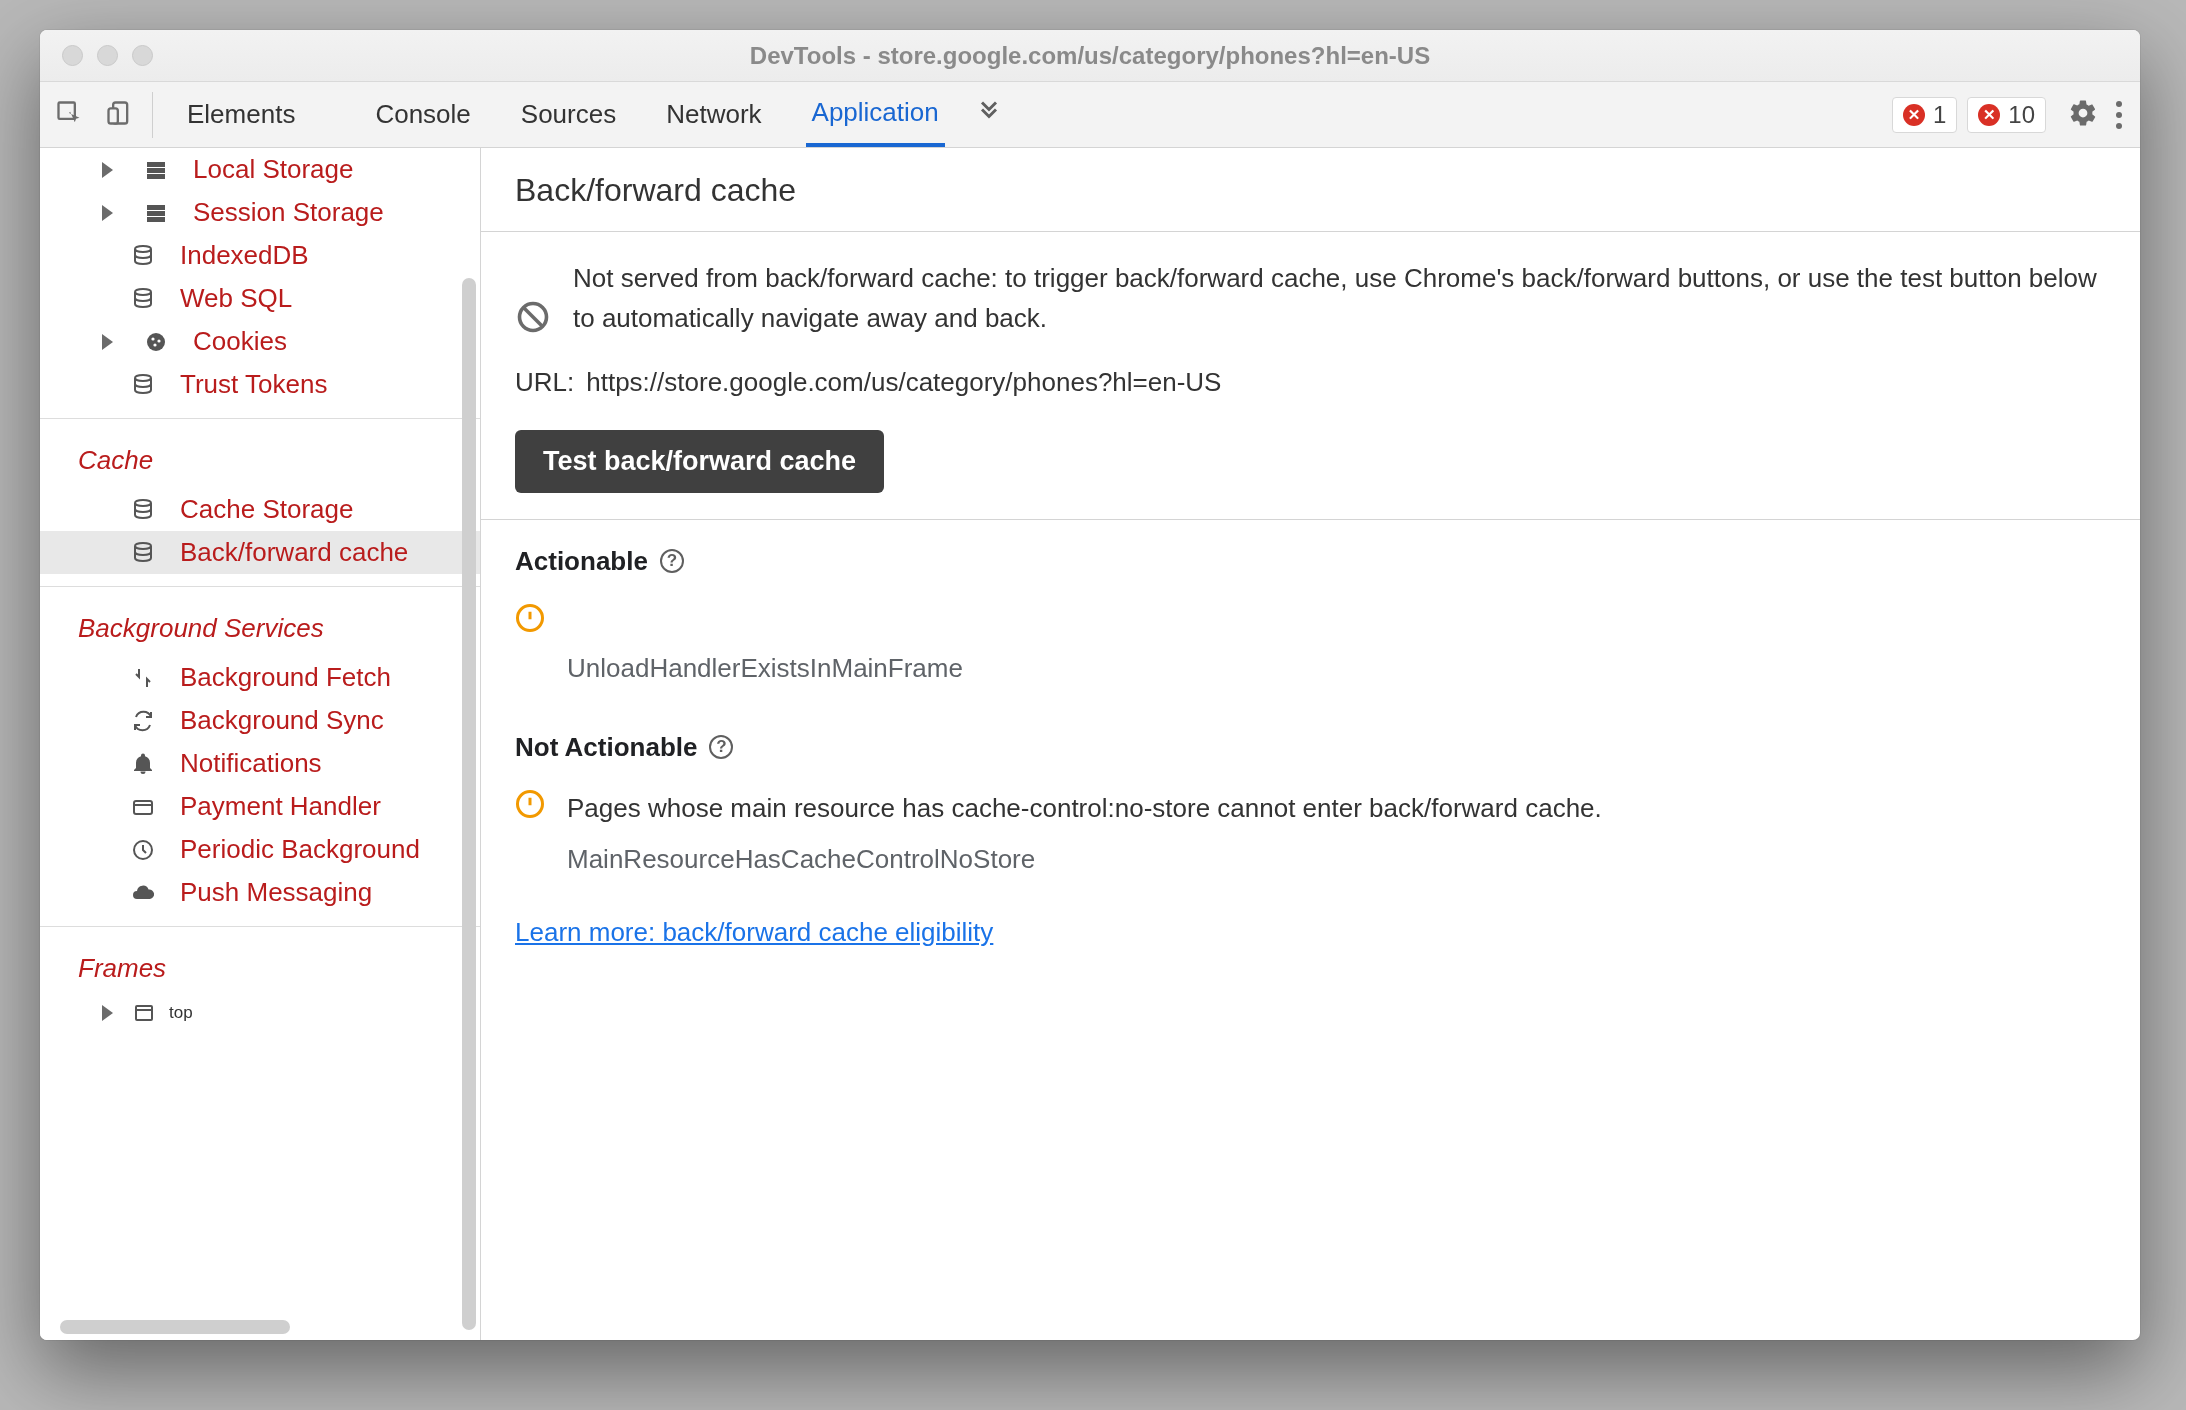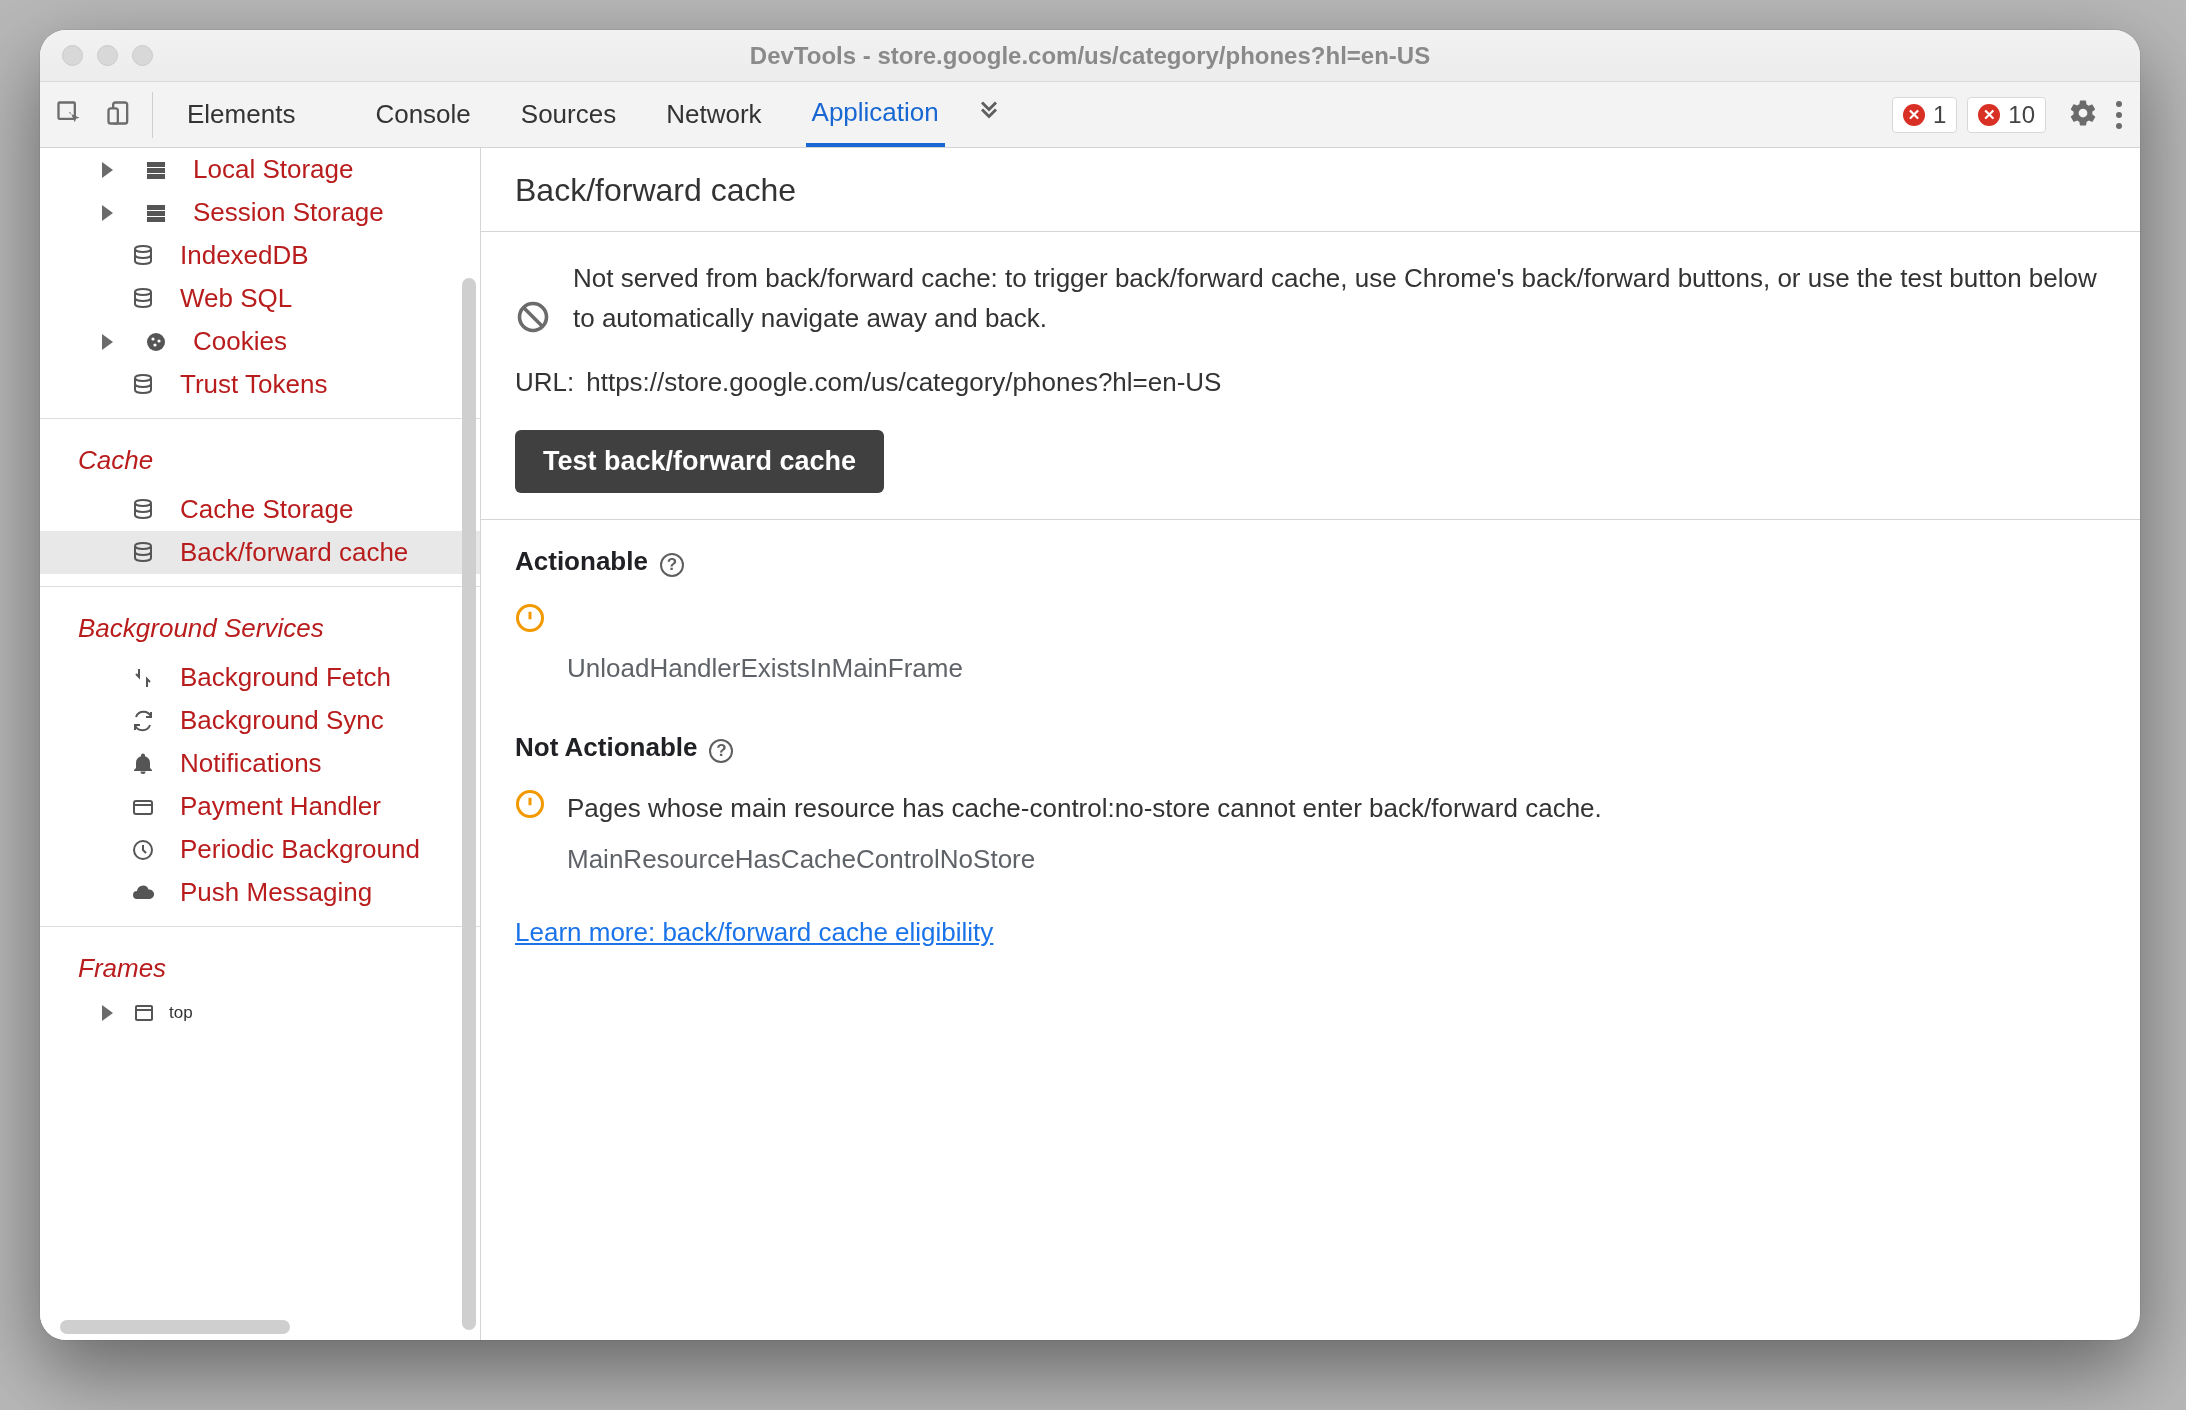--- a/index.html
+++ b/index.html
@@ -16,7 +16,7 @@
     height:1310px;
     margin:30px 40px;
     background:#fff;
-    border-radius:26px;
+    border-radius:7px;
     box-shadow: 0 30px 80px rgba(0,0,0,.45), 0 0 0 1px rgba(0,0,0,.05);
     overflow:hidden;
     display:flex;

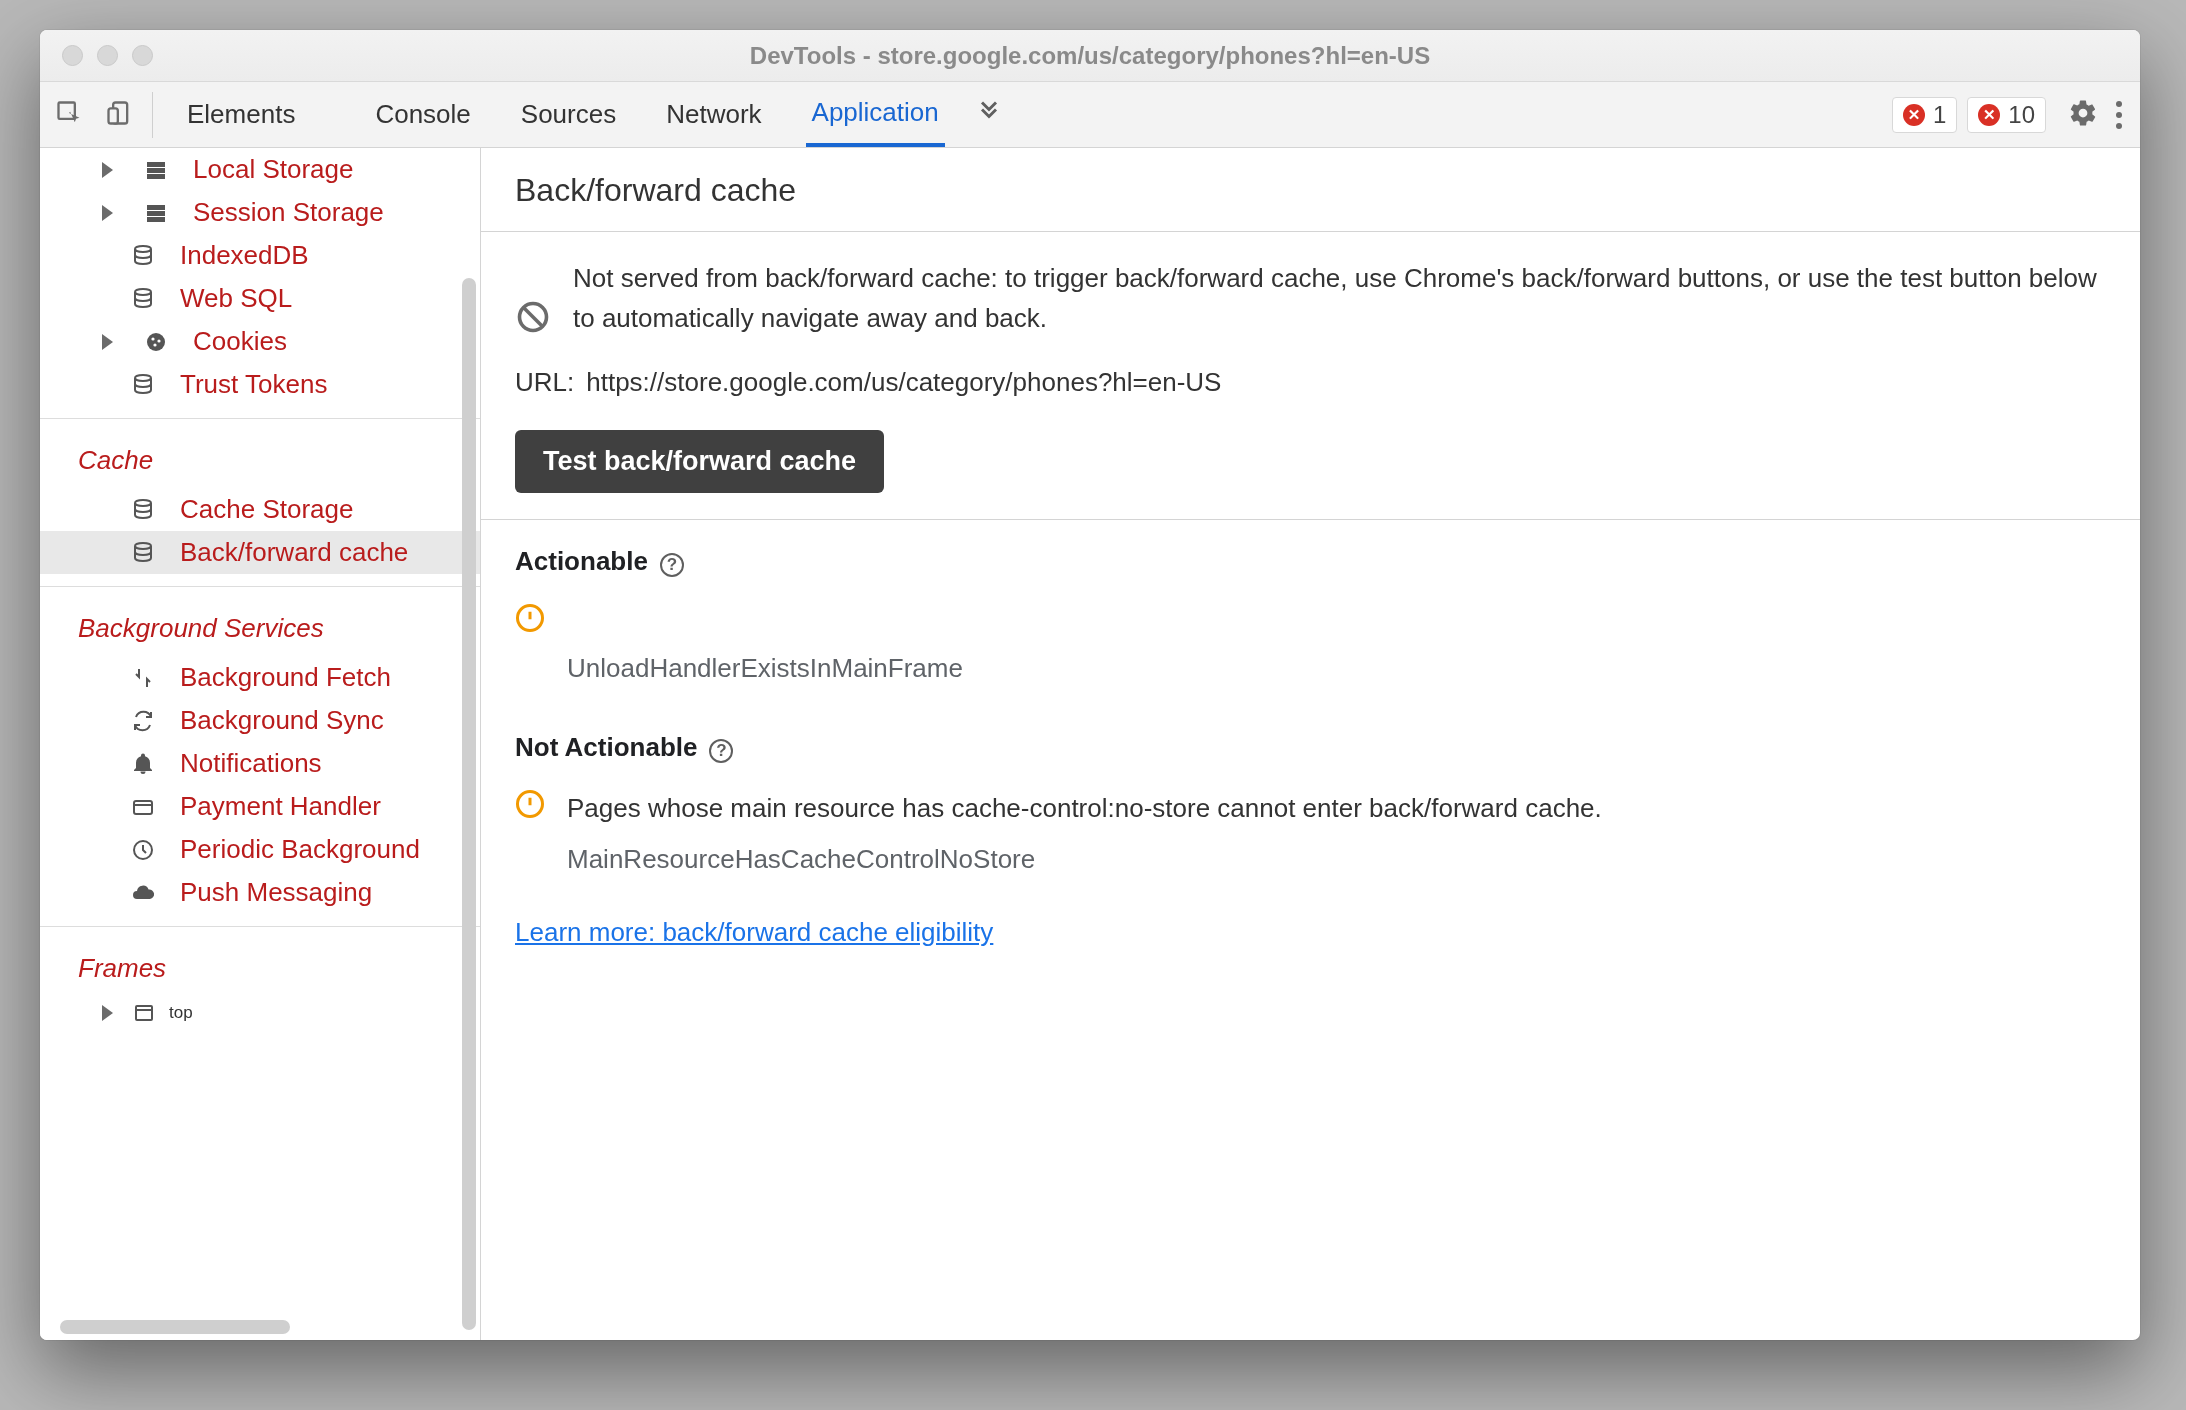--- a/index.html
+++ b/index.html
@@ -113,7 +113,7 @@
     padding:16px 28px;
     cursor:pointer;
   }
-  .sub-h { font-size:26px; font-weight:700; color:#202124; display:flex; align-items:flex-end; gap:12px; }
+  .sub-h { font-size:26px; font-weight:700; color:#202124; display:flex; align-items:center; gap:12px; }
   .help{ display:inline-flex; width:24px;height:24px;border:2.5px solid #5f5f5f;border-radius:50%;align-items:center;justify-content:center;font-size:17px;color:#5f5f5f;}
   .issue { display:flex; gap:22px; align-items:flex-start; margin-top:26px;}
   .warn{ flex:none;}

